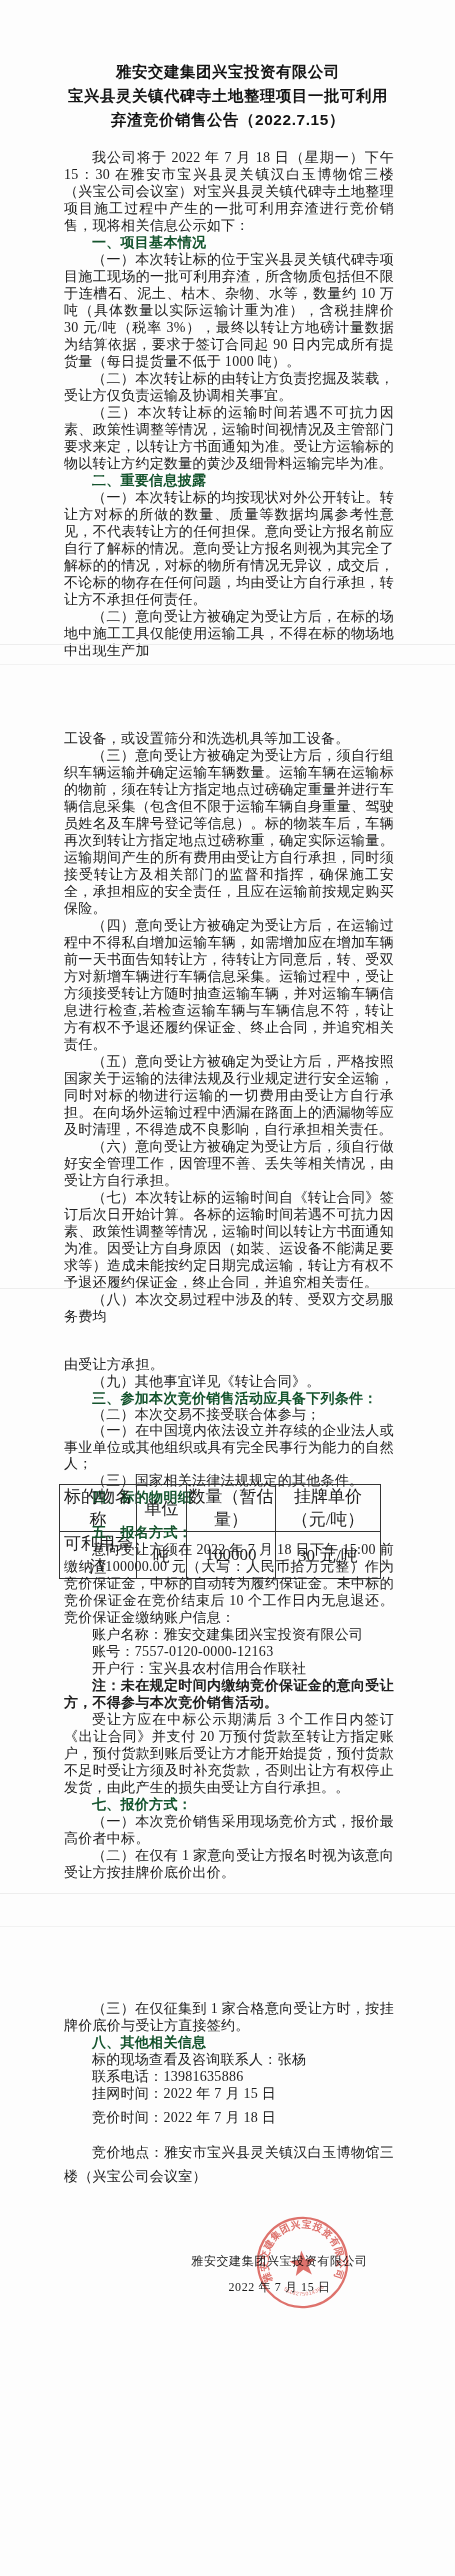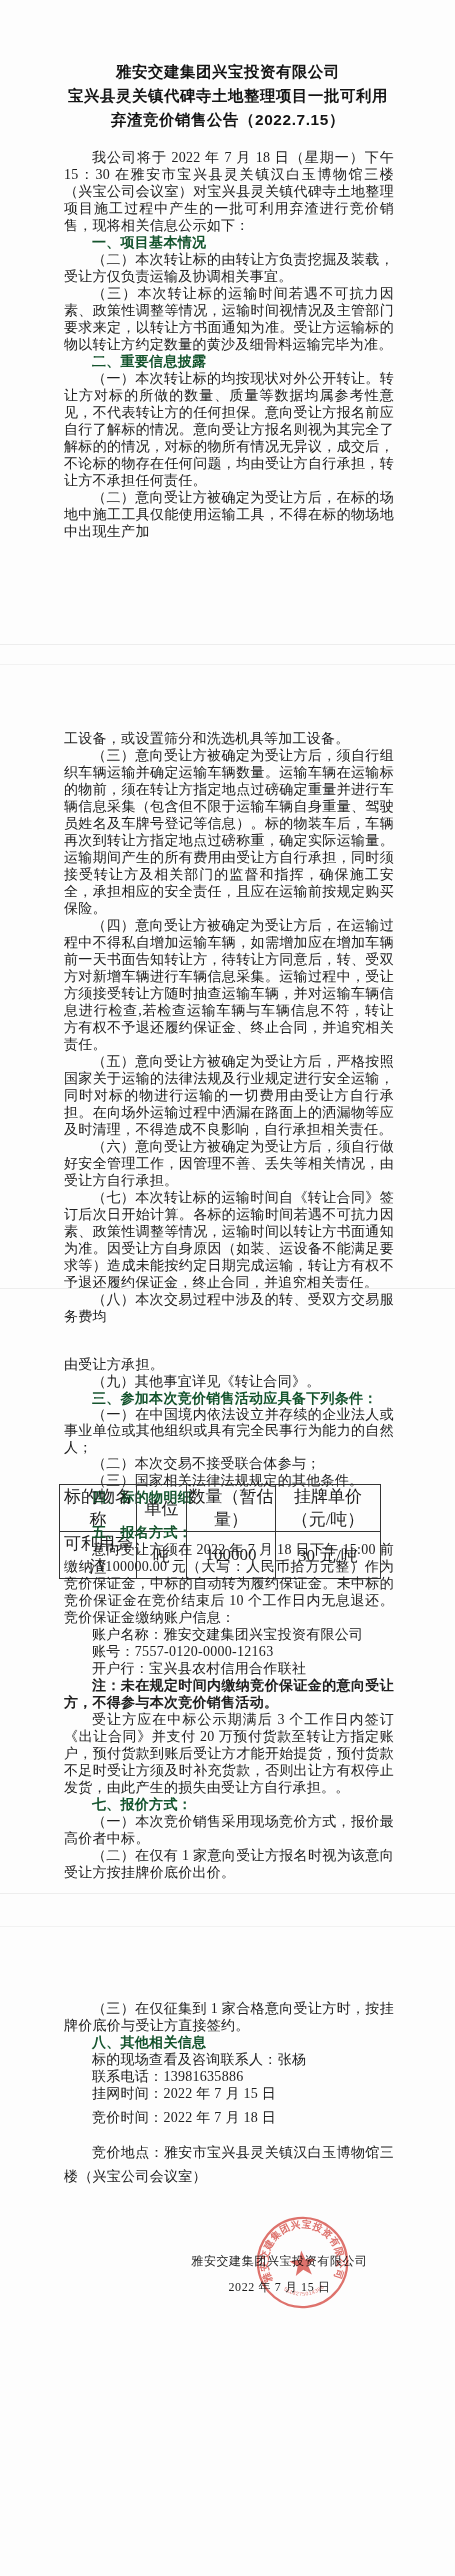--- a/index.html
+++ b/index.html
@@ -54,6 +54,7 @@
   <div class="abs body-block" style="top:149px;">
     <p>我公司将于 2022 年 7 月 18 日（星期一）下午 15：30 在雅安市宝兴县灵关镇汉白玉博物馆三楼（兴宝公司会议室）对宝兴县灵关镇代碑寺土地整理项目施工过程中产生的一批可利用弃渣进行竞价销售，现将相关信息公示如下：</p>
     <p class="h">一、项目基本情况</p>
+    <p>（一）本次转让标的位于宝兴县灵关镇代碑寺项目施工现场的一批可利用弃渣，所含物质包括但不限于连槽石、泥土、枯木、杂物、水等，数量约 10 万吨（具体数量以实际运输计重为准），含税挂牌价 30 元/吨（税率 3%），最终以转让方地磅计量数据为结算依据，要求于签订合同起 90 日内完成所有提货量（每日提货量不低于 1000 吨）。</p>
     <p>（二）本次转让标的由转让方负责挖掘及装载，受让方仅负责运输及协调相关事宜。</p>
     <p>（三）本次转让标的运输时间若遇不可抗力因素、政策性调整等情况，运输时间视情况及主管部门要求来定，以转让方书面通知为准。受让方运输标的物以转让方约定数量的黄沙及细骨料运输完毕为准。</p>
     <p class="h">二、重要信息披露</p>

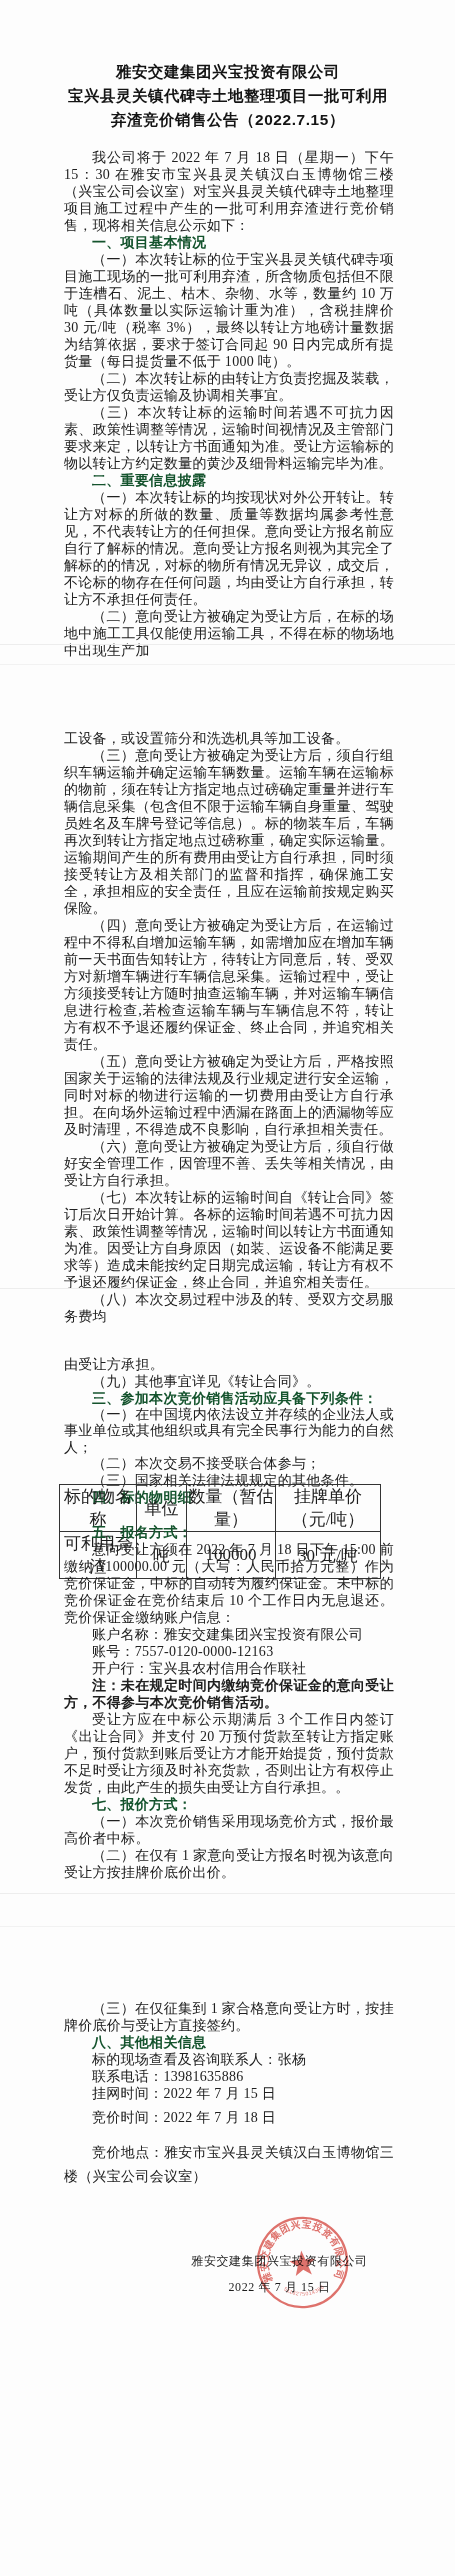--- a/index.html
+++ b/index.html
@@ -81,8 +81,8 @@
     <p class="cont">由受让方承担。</p>
     <p>（九）其他事宜详见《转让合同》。</p>
     <p class="h">三、参加本次竞价销售活动应具备下列条件：</p>
+    <p>（二）本次交易不接受联合体参与；</p>
     <p>（一）在中国境内依法设立并存续的企业法人或事业单位或其他组织或具有完全民事行为能力的自然人；</p>
-    <p>（二）本次交易不接受联合体参与；</p>
     <p>（三）国家相关法律法规规定的其他条件。</p>
     <p class="h">四、标的物明细</p>
   </div>

